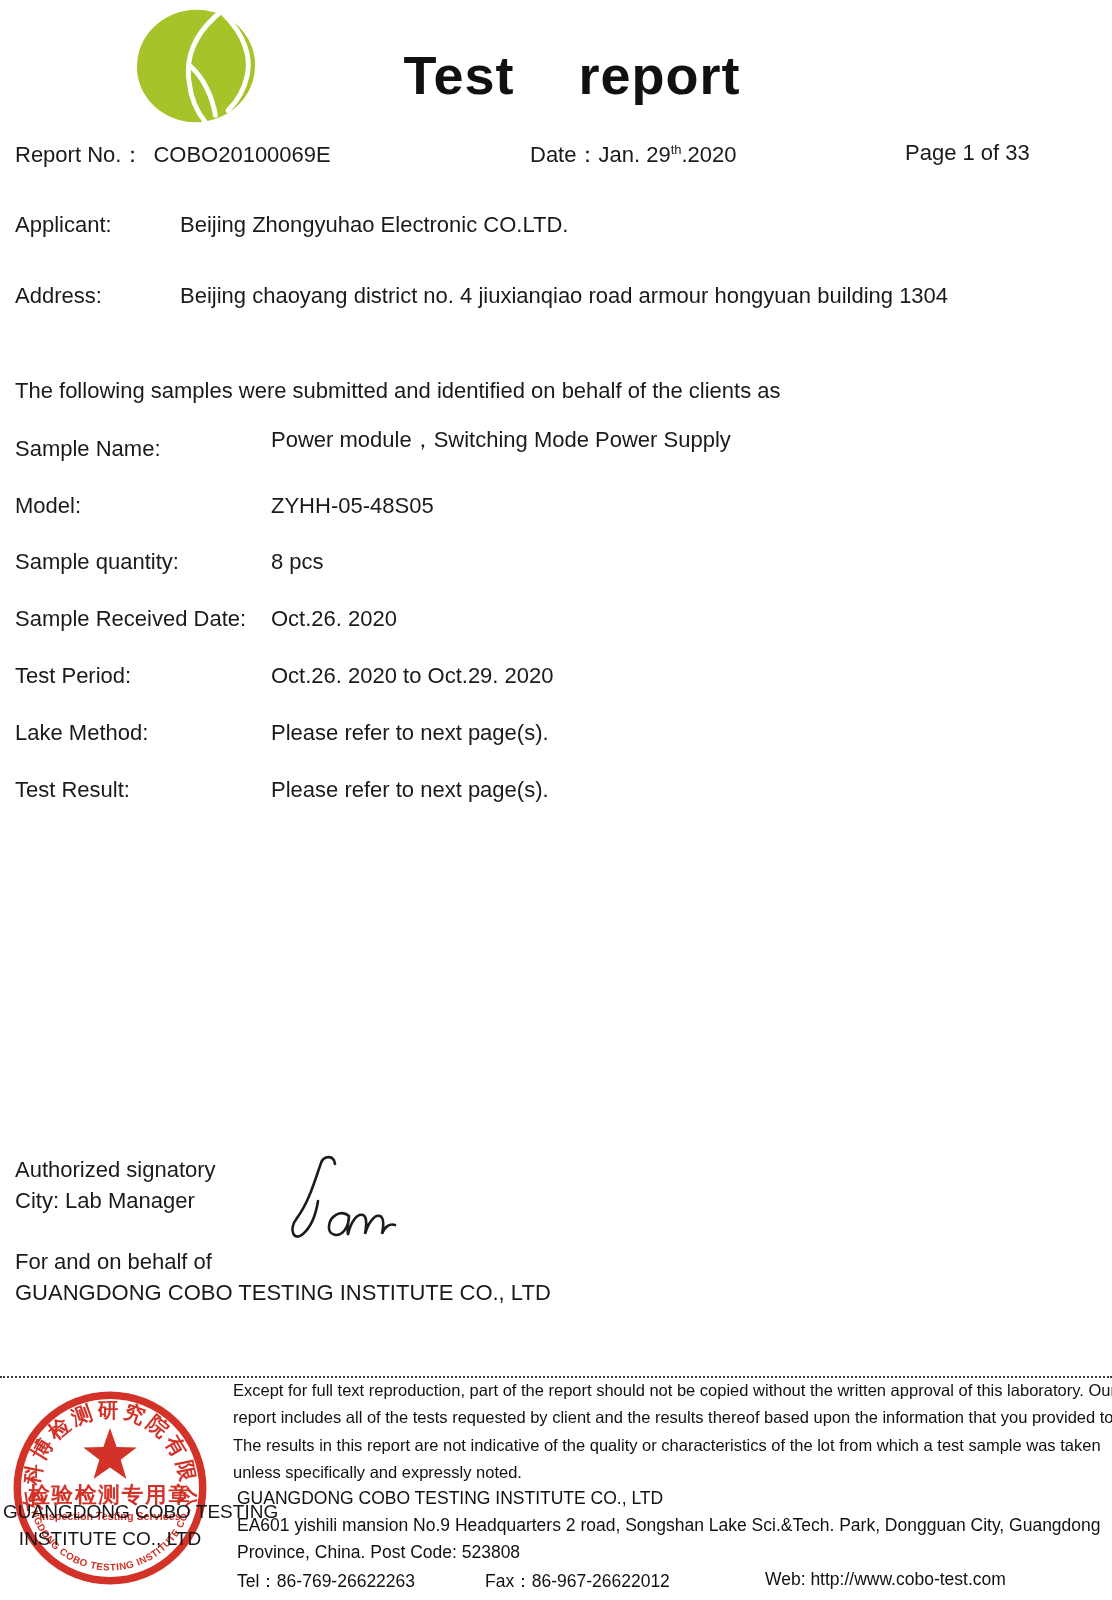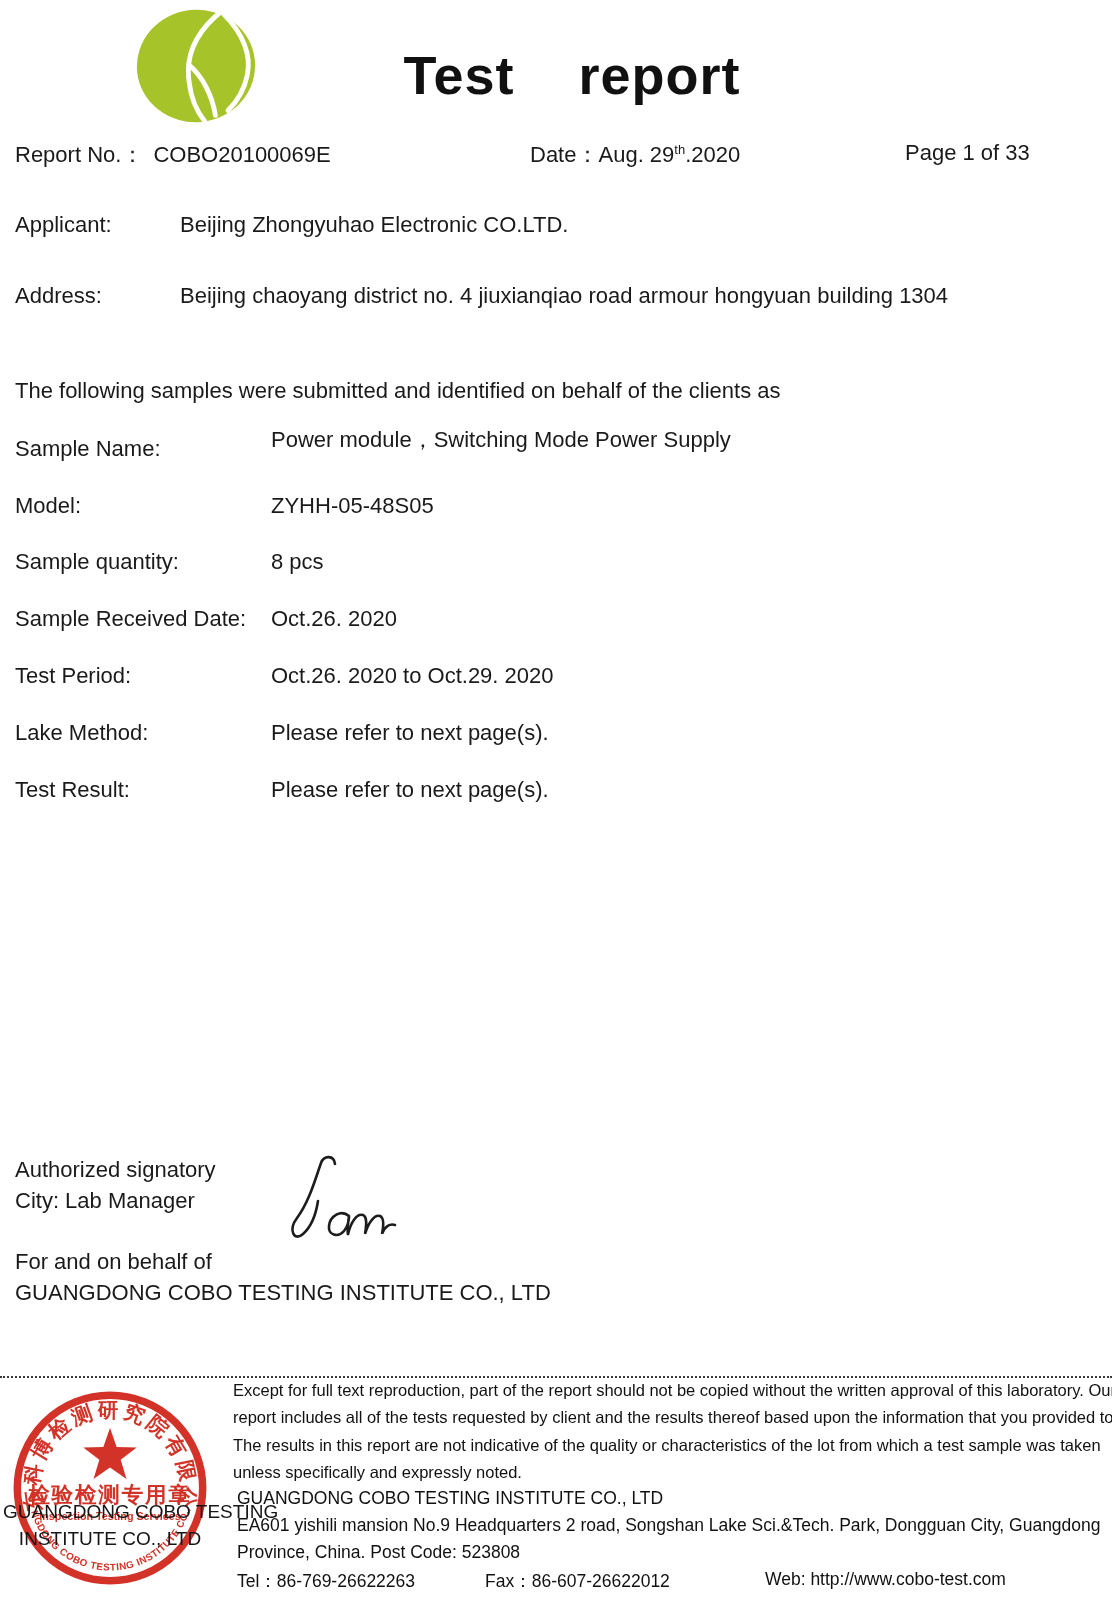--- a/index.html
+++ b/index.html
@@ -50,7 +50,7 @@
 </div>
 
 <div class="abs hdr" style="left:530px;top:140px;">
-  <span>Date：</span><span>Aug. 29</span><sup class="th">th</sup><span>.2020</span>
+  <span>Date：</span><span>Jan. 29</span><sup class="th">th</sup><span>.2020</span>
 </div>
 
 <div class="abs hdr" style="left:905px;top:140px;">Page 1 of 33</div>

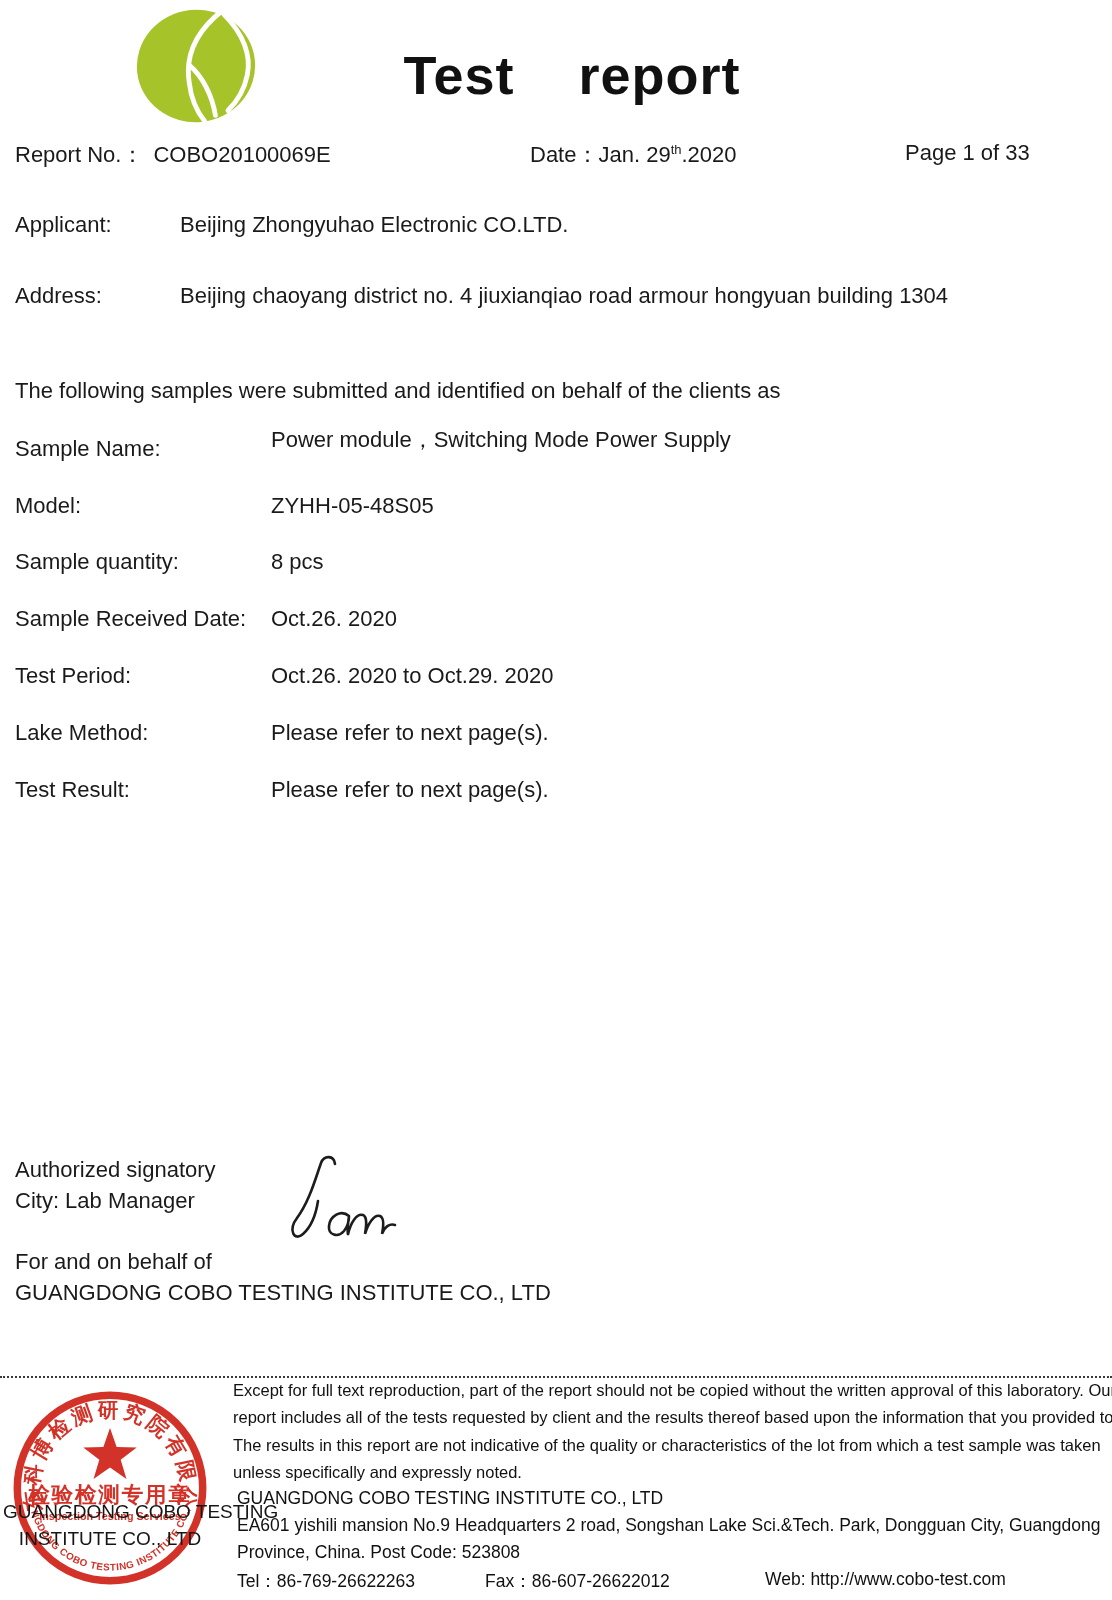--- a/index.html
+++ b/index.html
@@ -128,7 +128,7 @@
 <div class="abs foot-co" style="top:1542px;">Province, China. Post Code: 523808</div>
 
 <div class="abs foot-co" style="left:237px;top:1569px;">Tel：86-769-26622263</div>
-<div class="abs foot-co" style="left:485px;top:1569px;">Fax：86-607-26622012</div>
+<div class="abs foot-co" style="left:485px;top:1569px;">Fax：86-967-26622012</div>
 <div class="abs foot-co" style="left:765px;top:1569px;">Web: http://www.cobo-test.com</div>
 
 </body></html>

